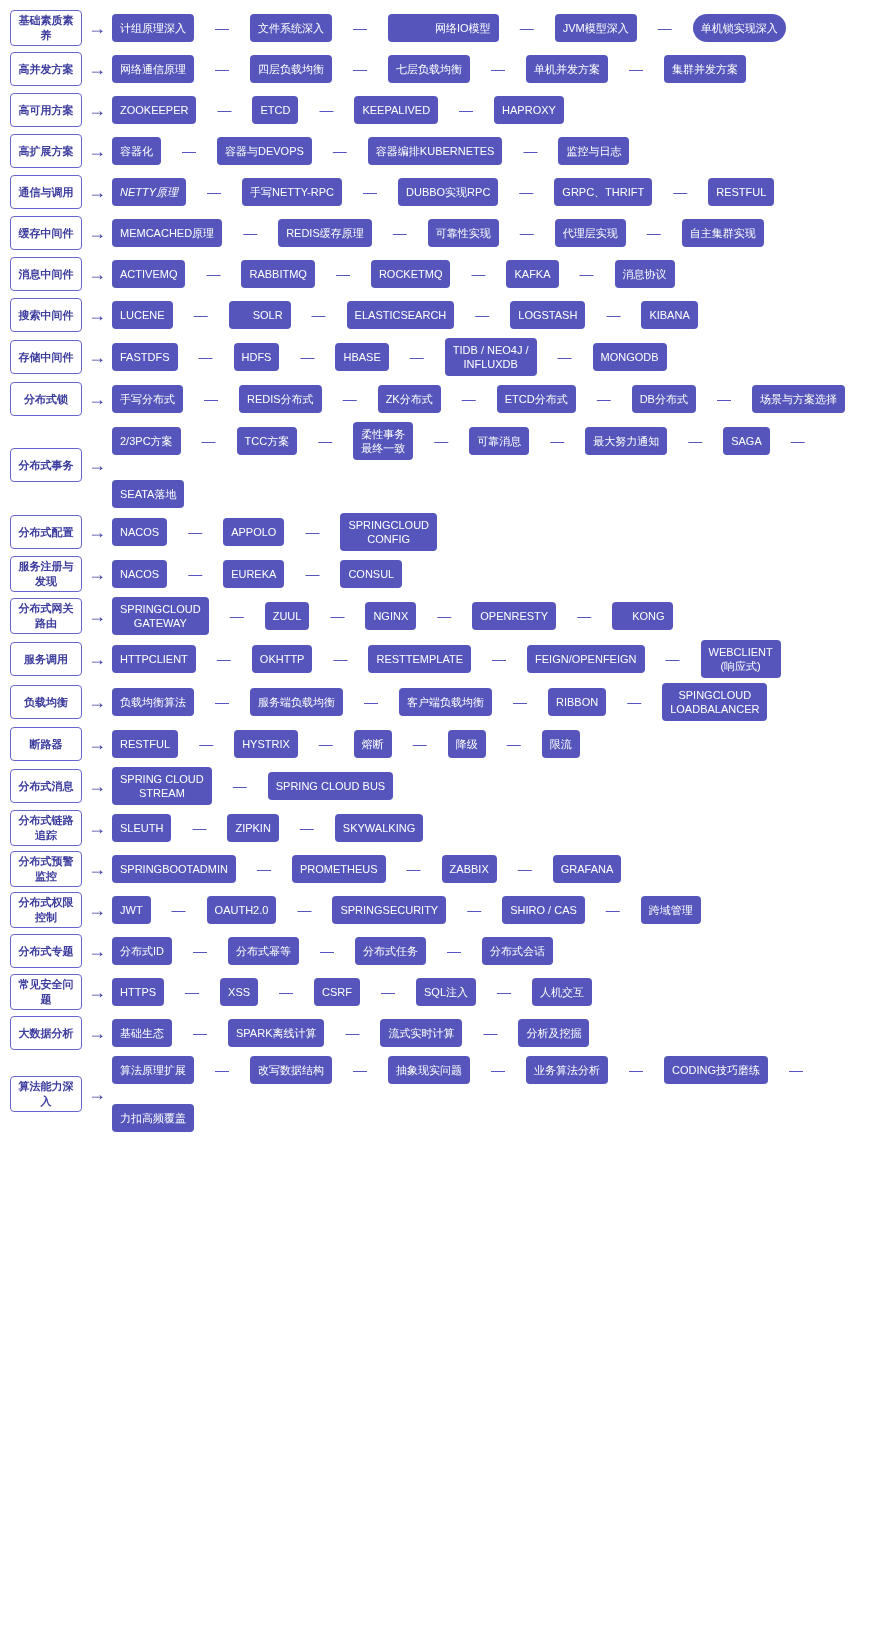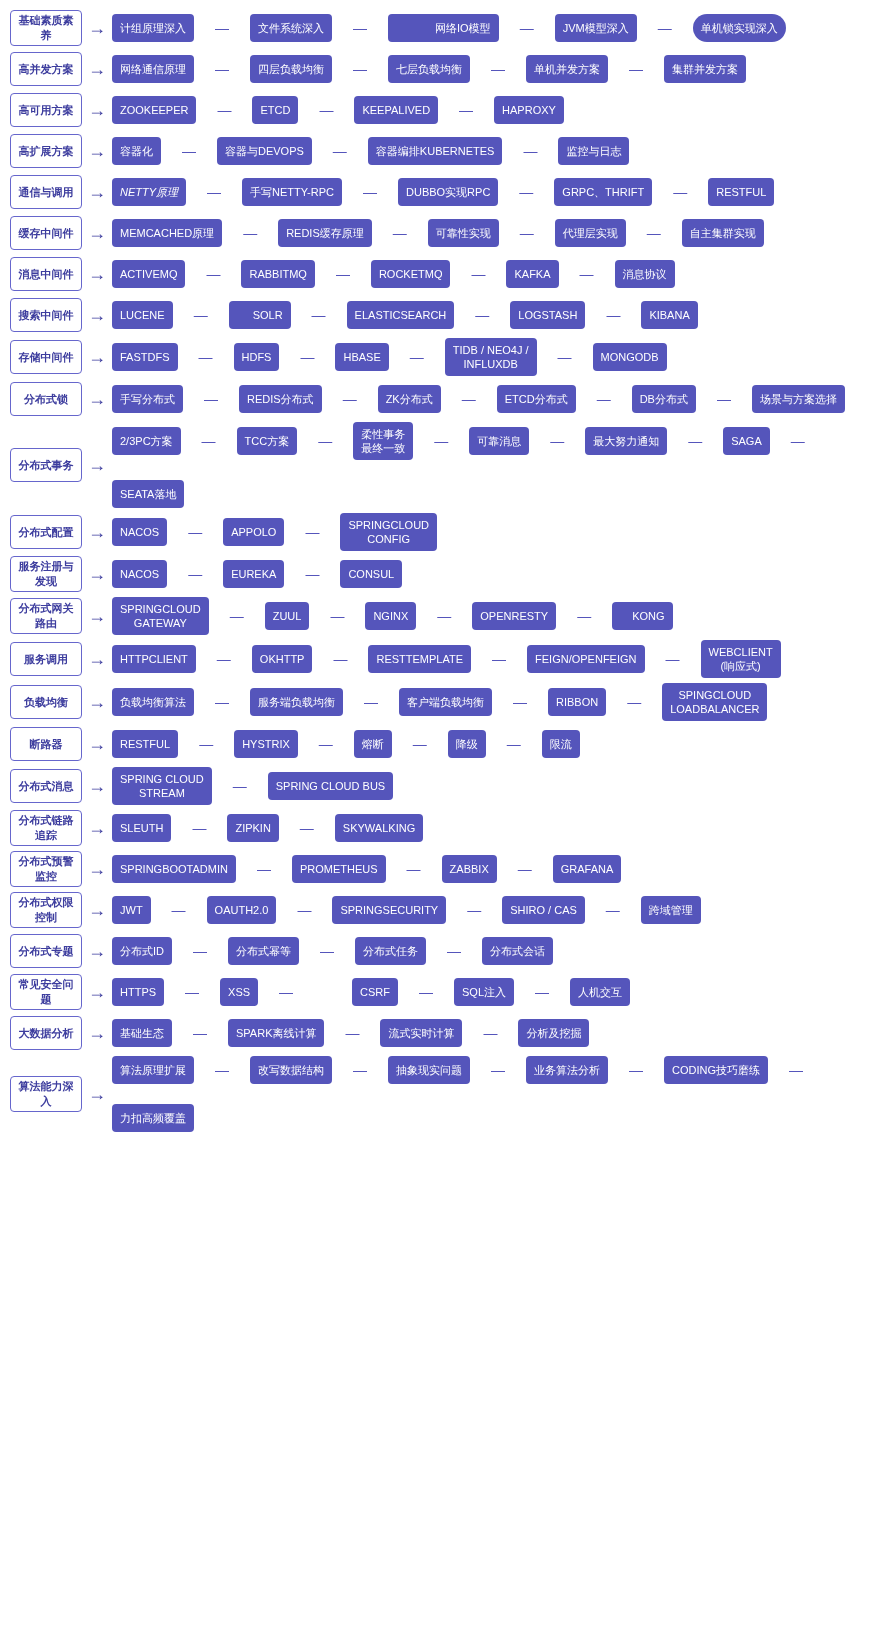--- a/index.html
+++ b/index.html
@@ -455,7 +455,7 @@
           <span class="connector">—</span>
           <div class="tag" style="white-space: pre-line;">XSS</div>
           <span class="connector">—</span>
-          <div class="tag" style="white-space: pre-line; margin-left: 38px;">CSRF</div>
+          <div class="tag" style="white-space: pre-line;">CSRF</div>
           <span class="connector">—</span>
           <div class="tag" style="white-space: pre-line;">SQL注入</div>
           <span class="connector">—</span>

